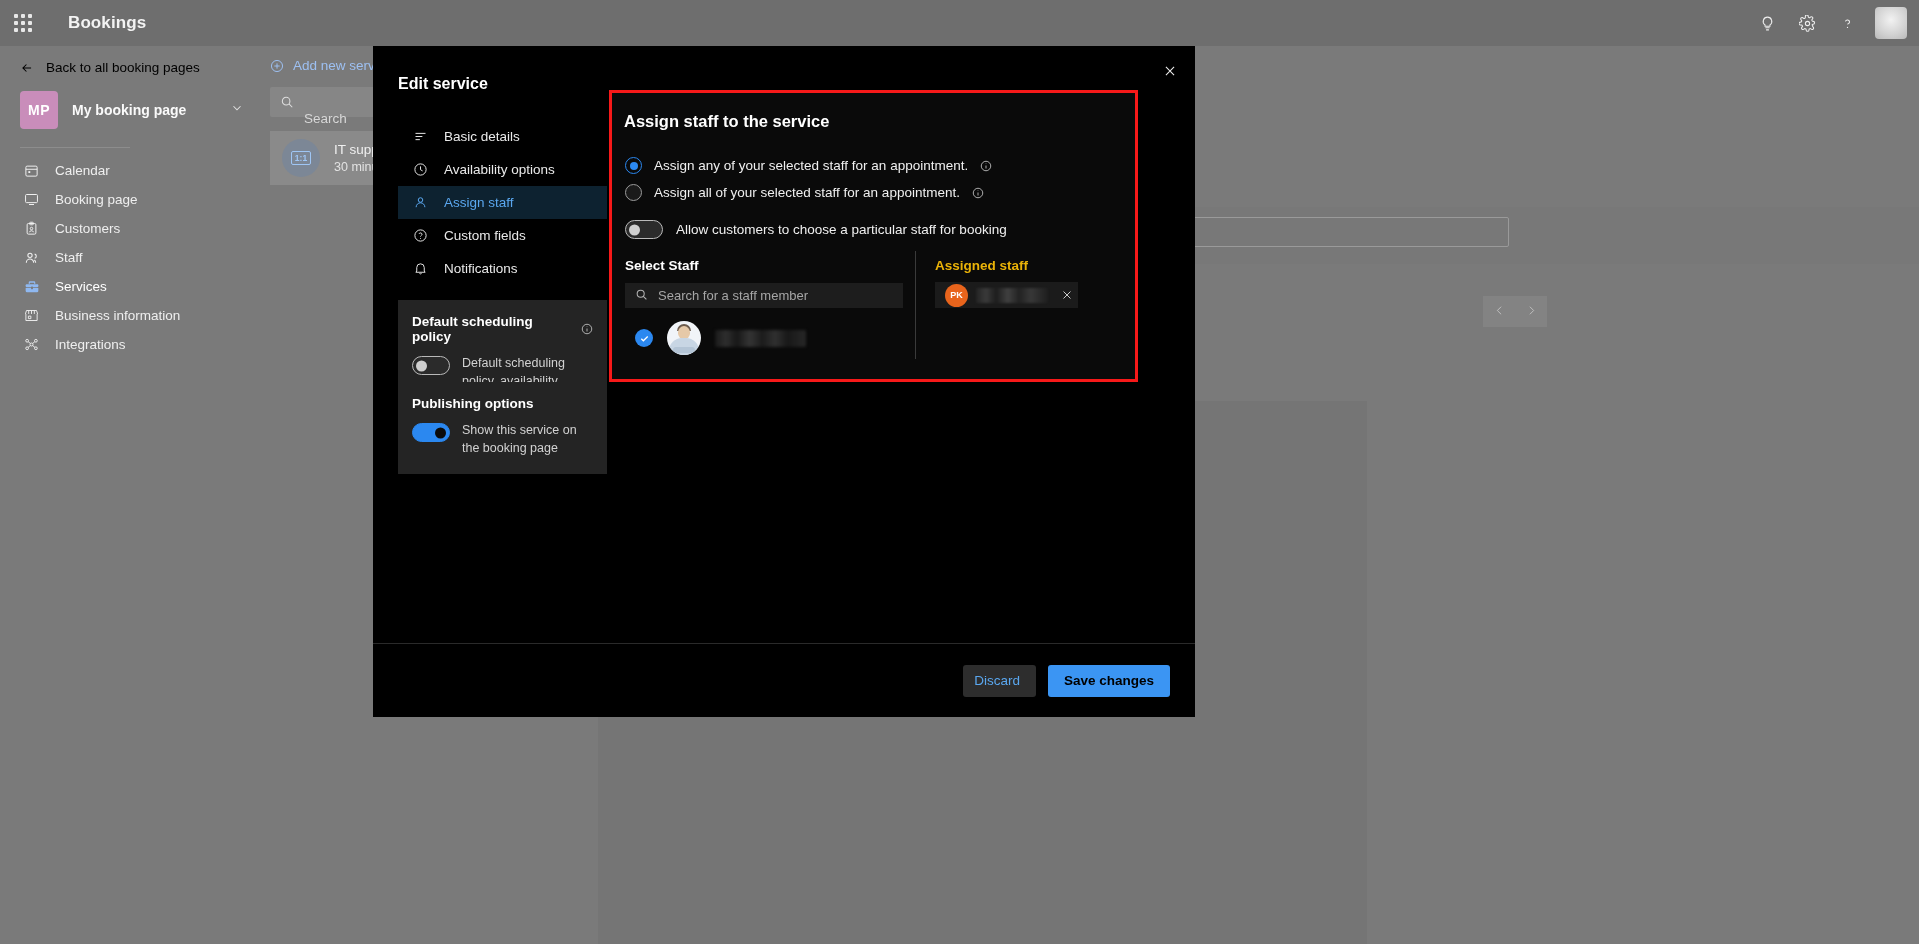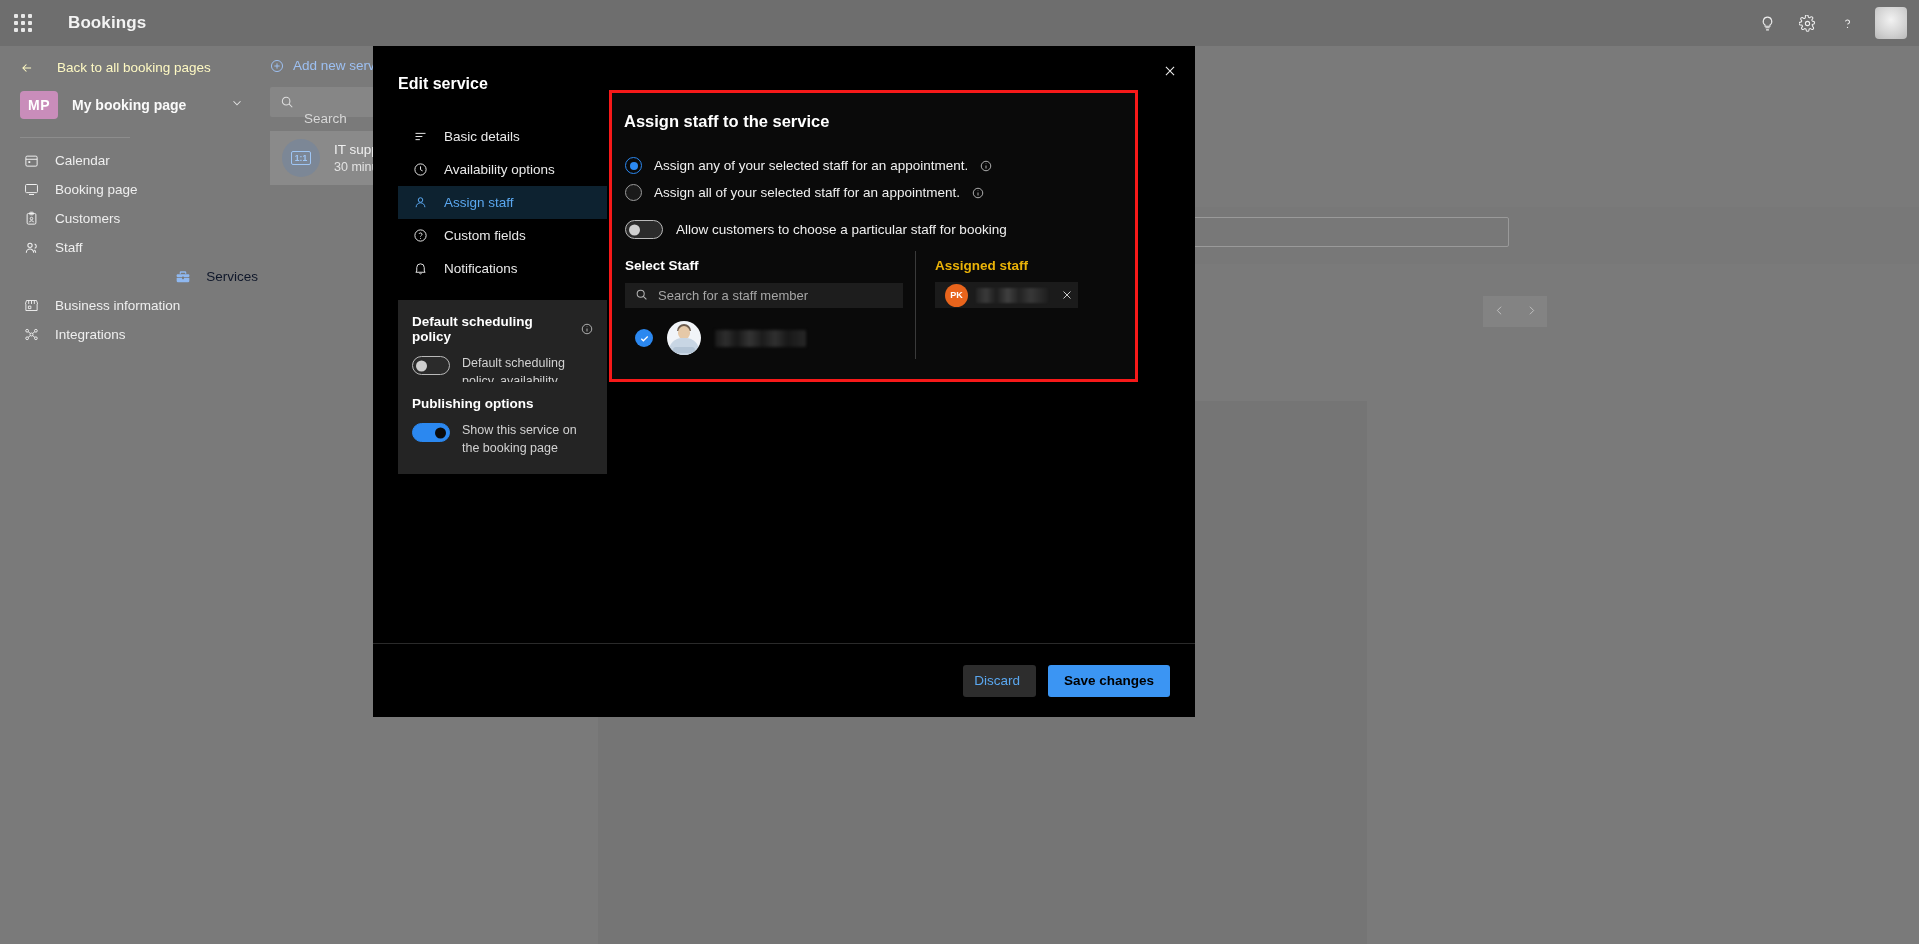--- a/index.html
+++ b/index.html
@@ -56,8 +56,8 @@
     background: #7a7a7a;
   }
   #back-link {
-    display: flex; align-items: center; gap: 23px;
-    color: #fef9c3; font-size: 13.5px;
+    display: flex; align-items: center; gap: 12px;
+    color: #000000; font-size: 13.5px;
     padding: 14px 0 12px 20px; cursor: pointer;
   }
   #page-switcher {

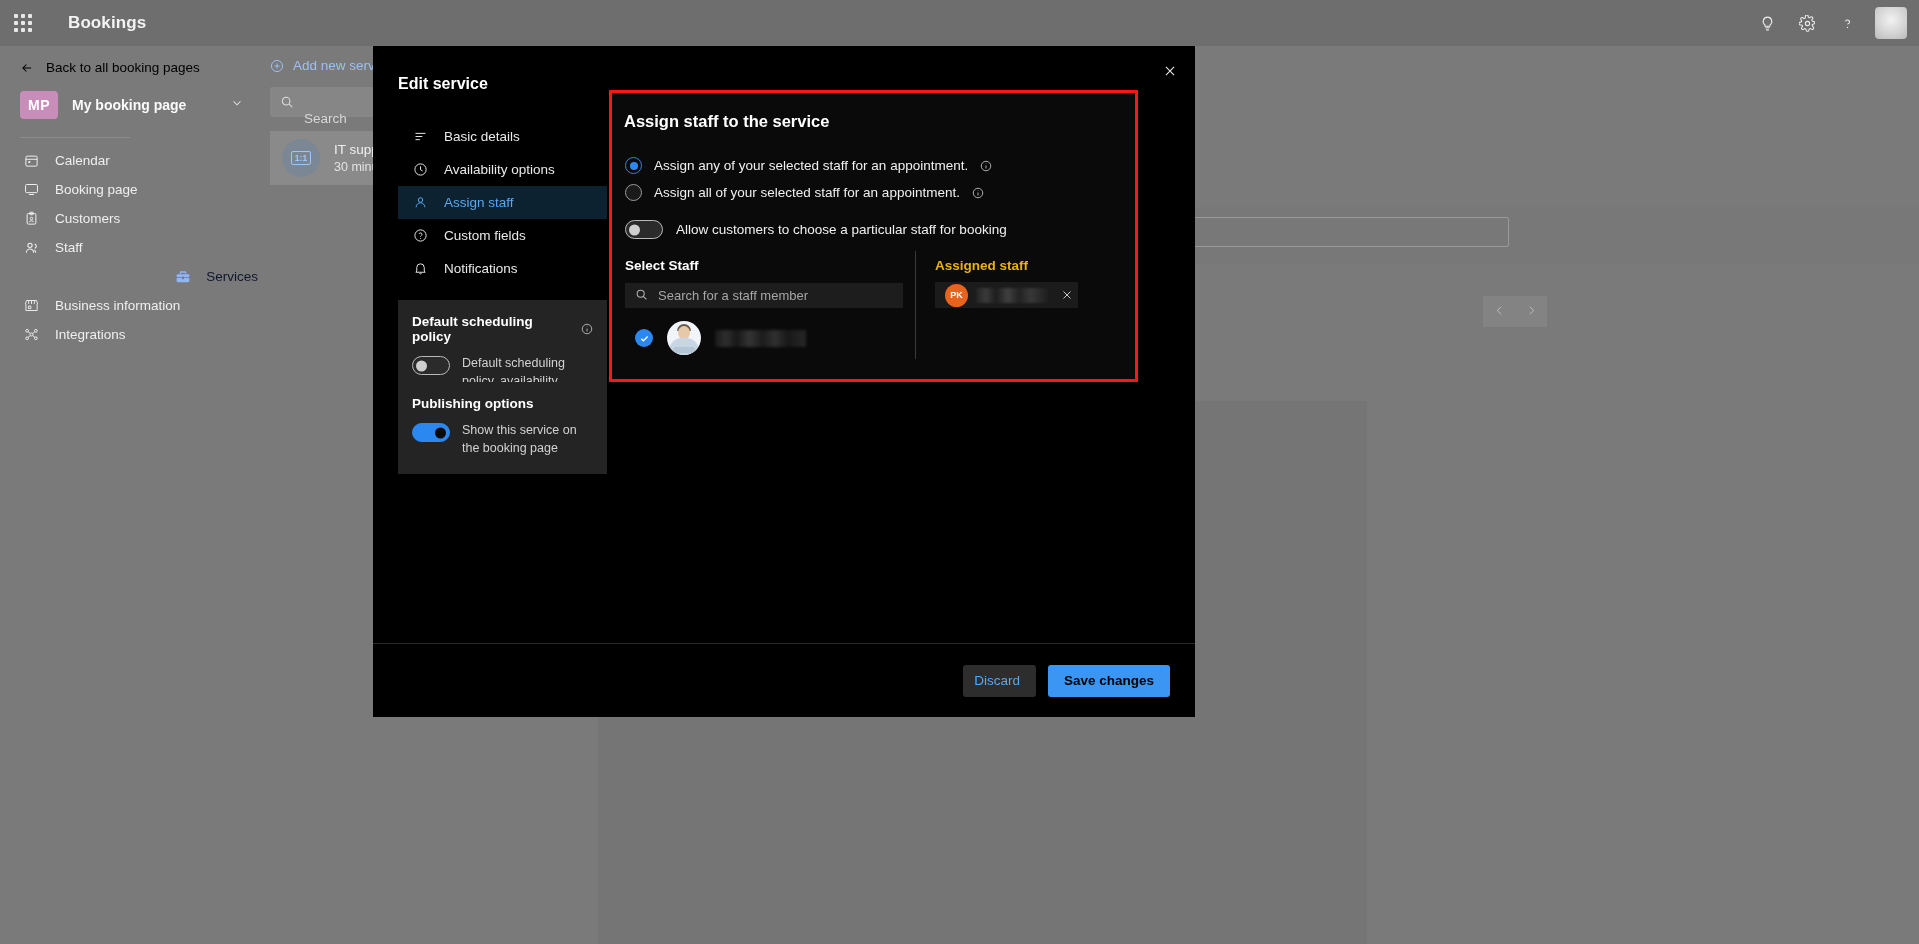--- a/index.html
+++ b/index.html
@@ -65,7 +65,7 @@
     padding: 4px 14px 4px 20px; cursor: pointer;
   }
   #page-avatar {
-    width: 38px; height: 28px; border-radius: 4px;
+    width: 38px; height: 38px; border-radius: 4px;
     background: #c98dba; color: #fff;
     display: flex; align-items: center; justify-content: center;
     font-size: 14px; font-weight: bold; letter-spacing: .5px;

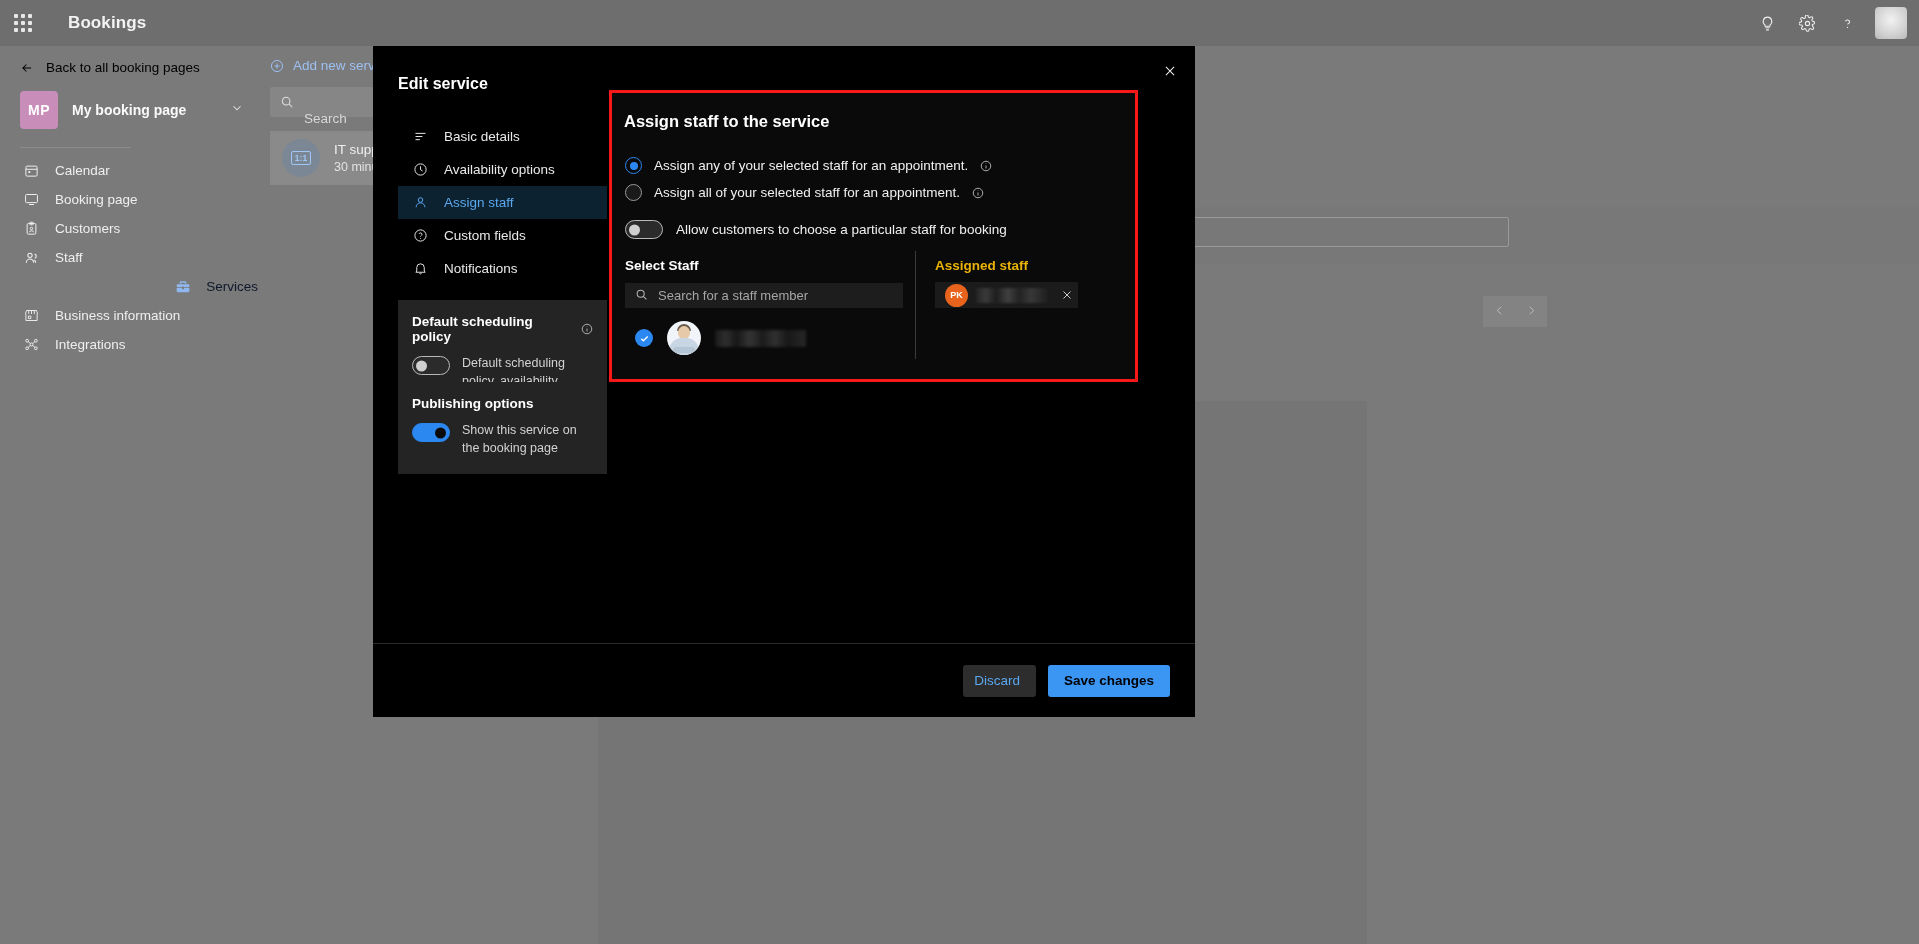--- a/index.html
+++ b/index.html
@@ -79,7 +79,7 @@
     color: #efefef; font-size: 13.5px; cursor: pointer;
   }
   .nav-item .nav-ico { width: 19px; display: flex; align-items: center; justify-content: center; }
-  .nav-item.active { color: #0f172a; justify-content: flex-end; }
+  .nav-item.active { color: #ffffff; }
   .nav-item.active .nav-ico { color: #8fb8f0; }
 
   

